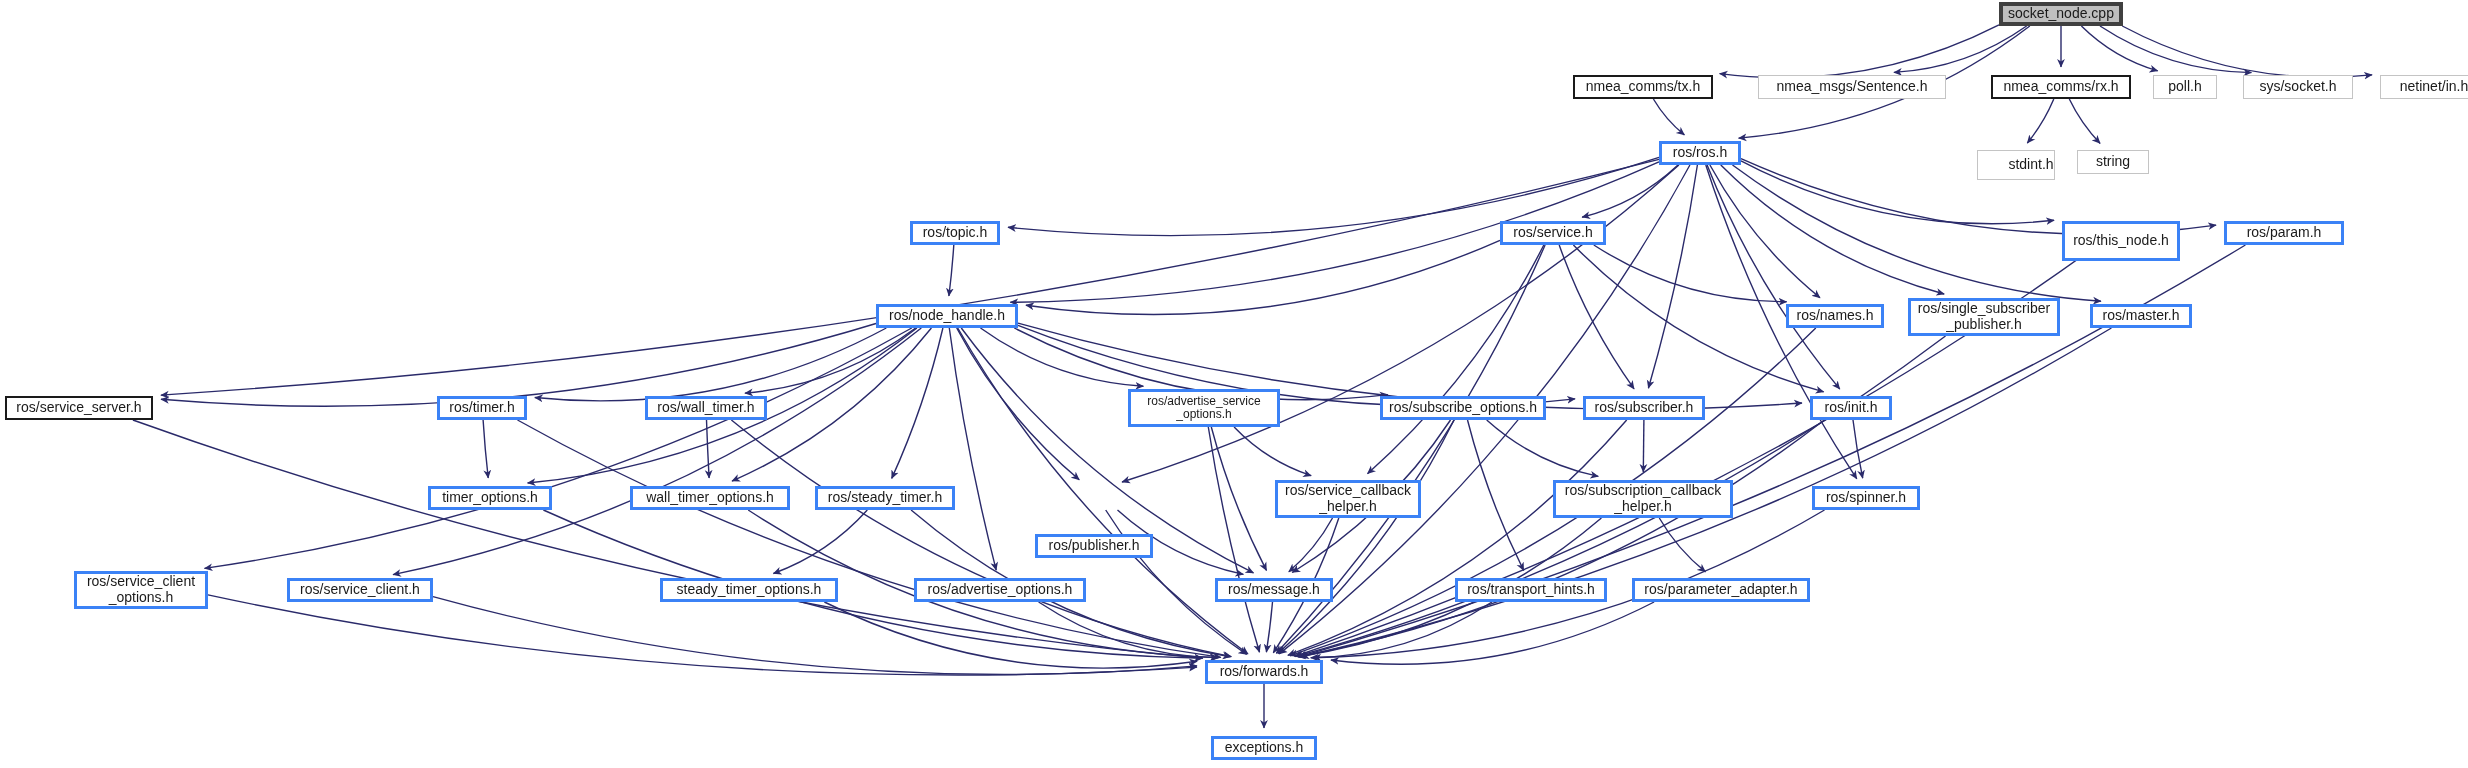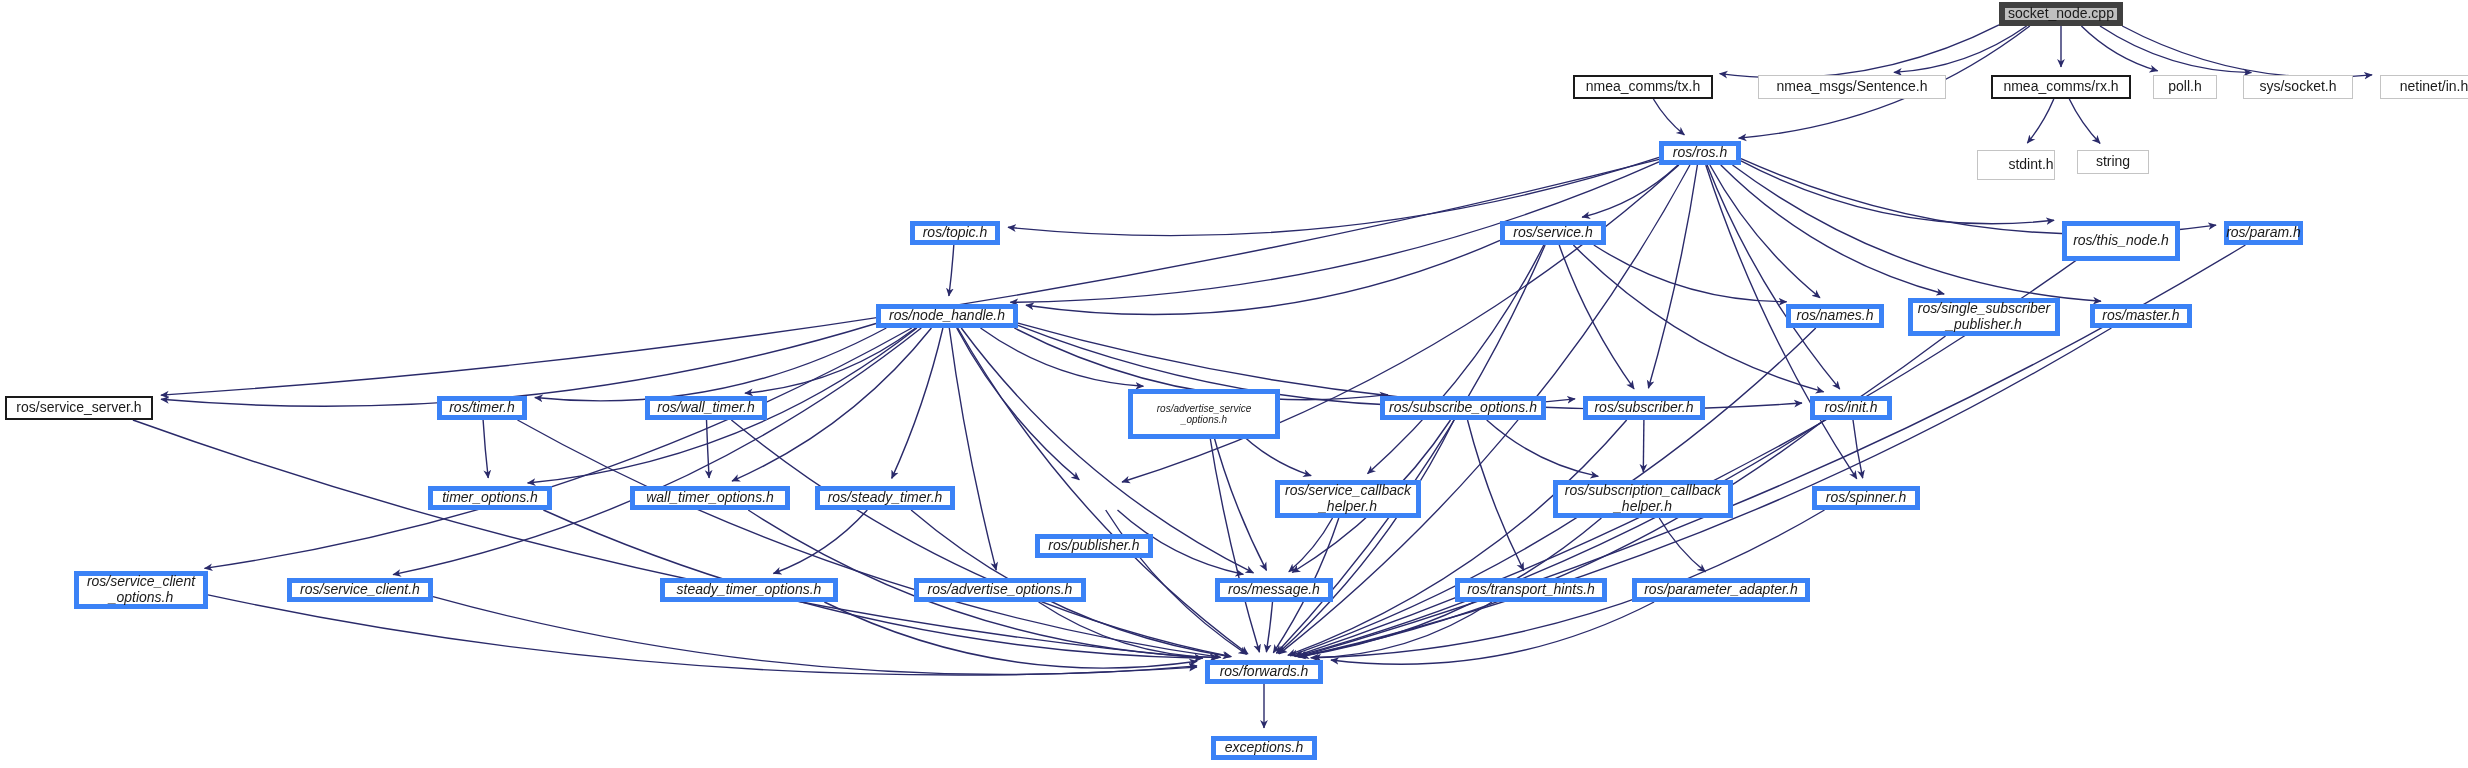--- a/index.html
+++ b/index.html
@@ -10,7 +10,7 @@
         justify-content:center;text-align:center;background:#ffffff;
         border:1px solid #404040;color:#1a1a1a;line-height:1.12;
         white-space:pre-line;}
-  .node.root{background:#bfbfbf;border:6px solid #404040;}
+  .node.root{background:#bfbfbf;border:4px solid #404040;}
   .node.thick{border:2px solid #1a1a1a;}
   .node.light{border:1px solid #c4c4c4;}
   .node.med{border:5px solid #3b82f6;font-style:italic;}

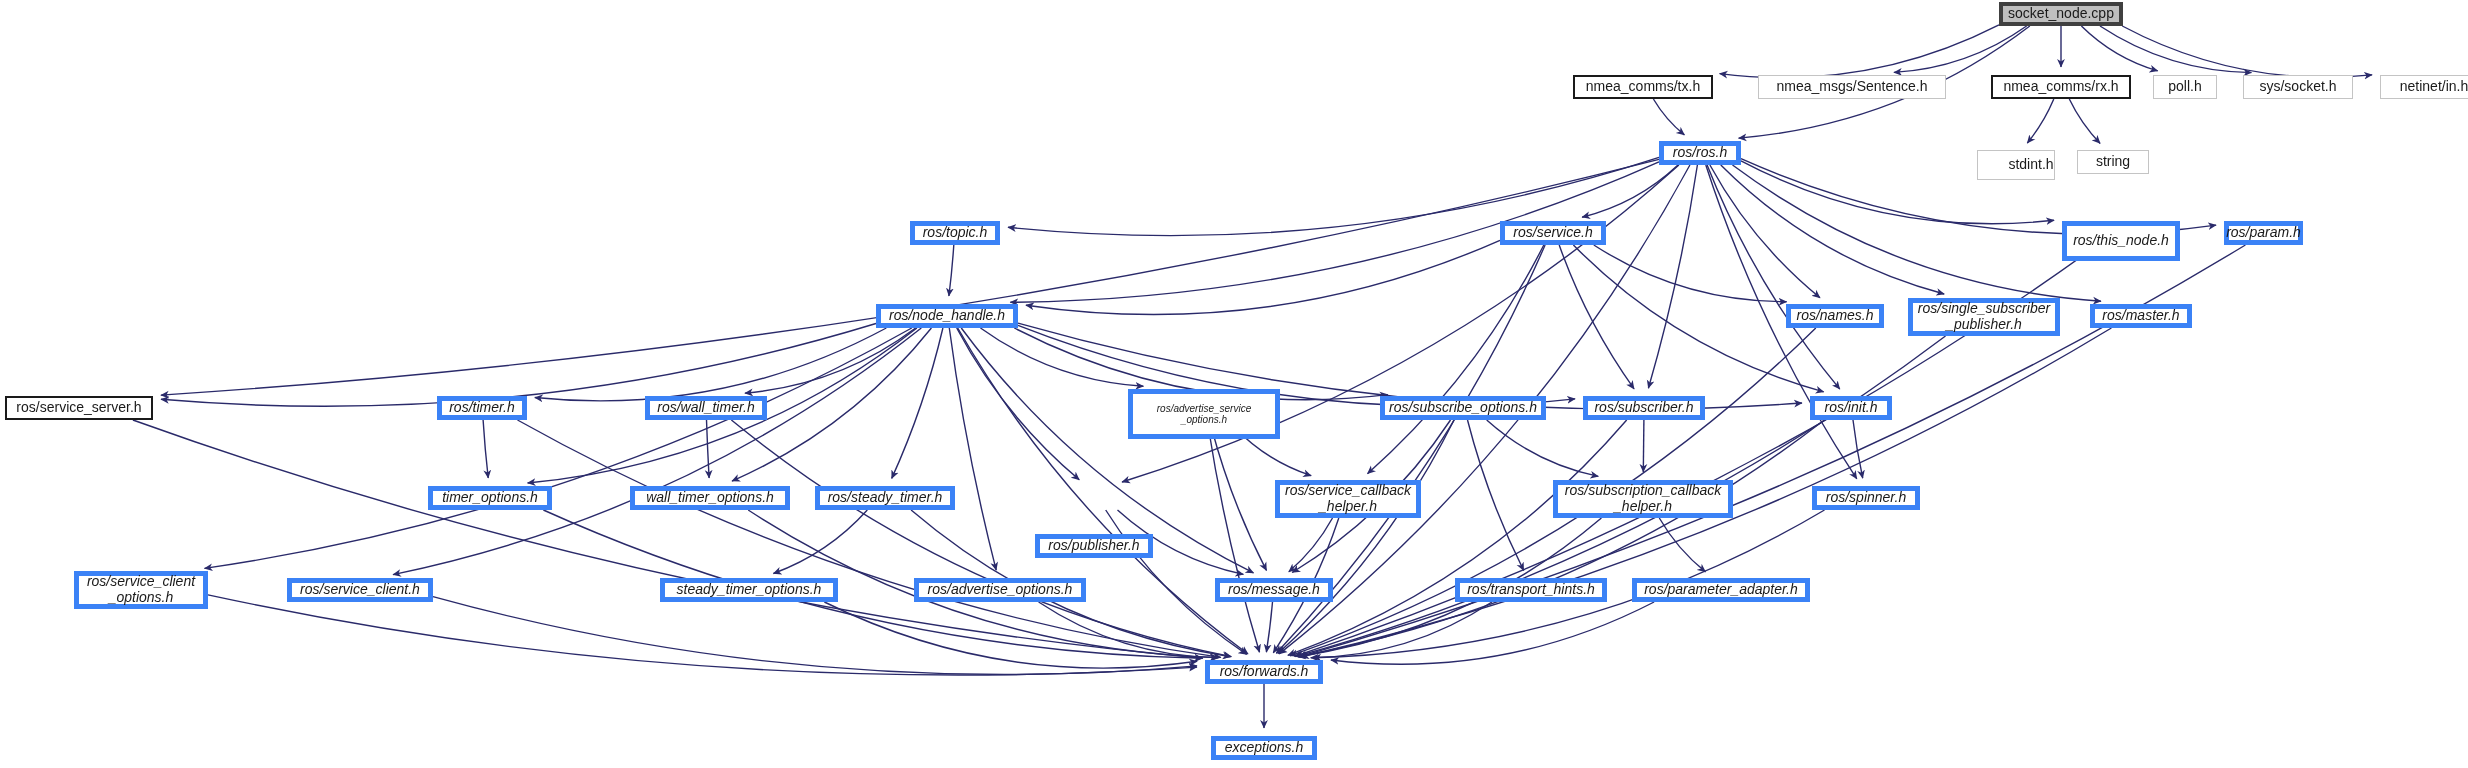--- a/index.html
+++ b/index.html
@@ -13,7 +13,7 @@
   .node.root{background:#bfbfbf;border:4px solid #404040;}
   .node.thick{border:2px solid #1a1a1a;}
   .node.light{border:1px solid #c4c4c4;}
-  .node.med{border:5px solid #3b82f6;font-style:italic;}
+  .node.med{border:3px solid #3b82f6;}
 </style>
 </head>
 <body>

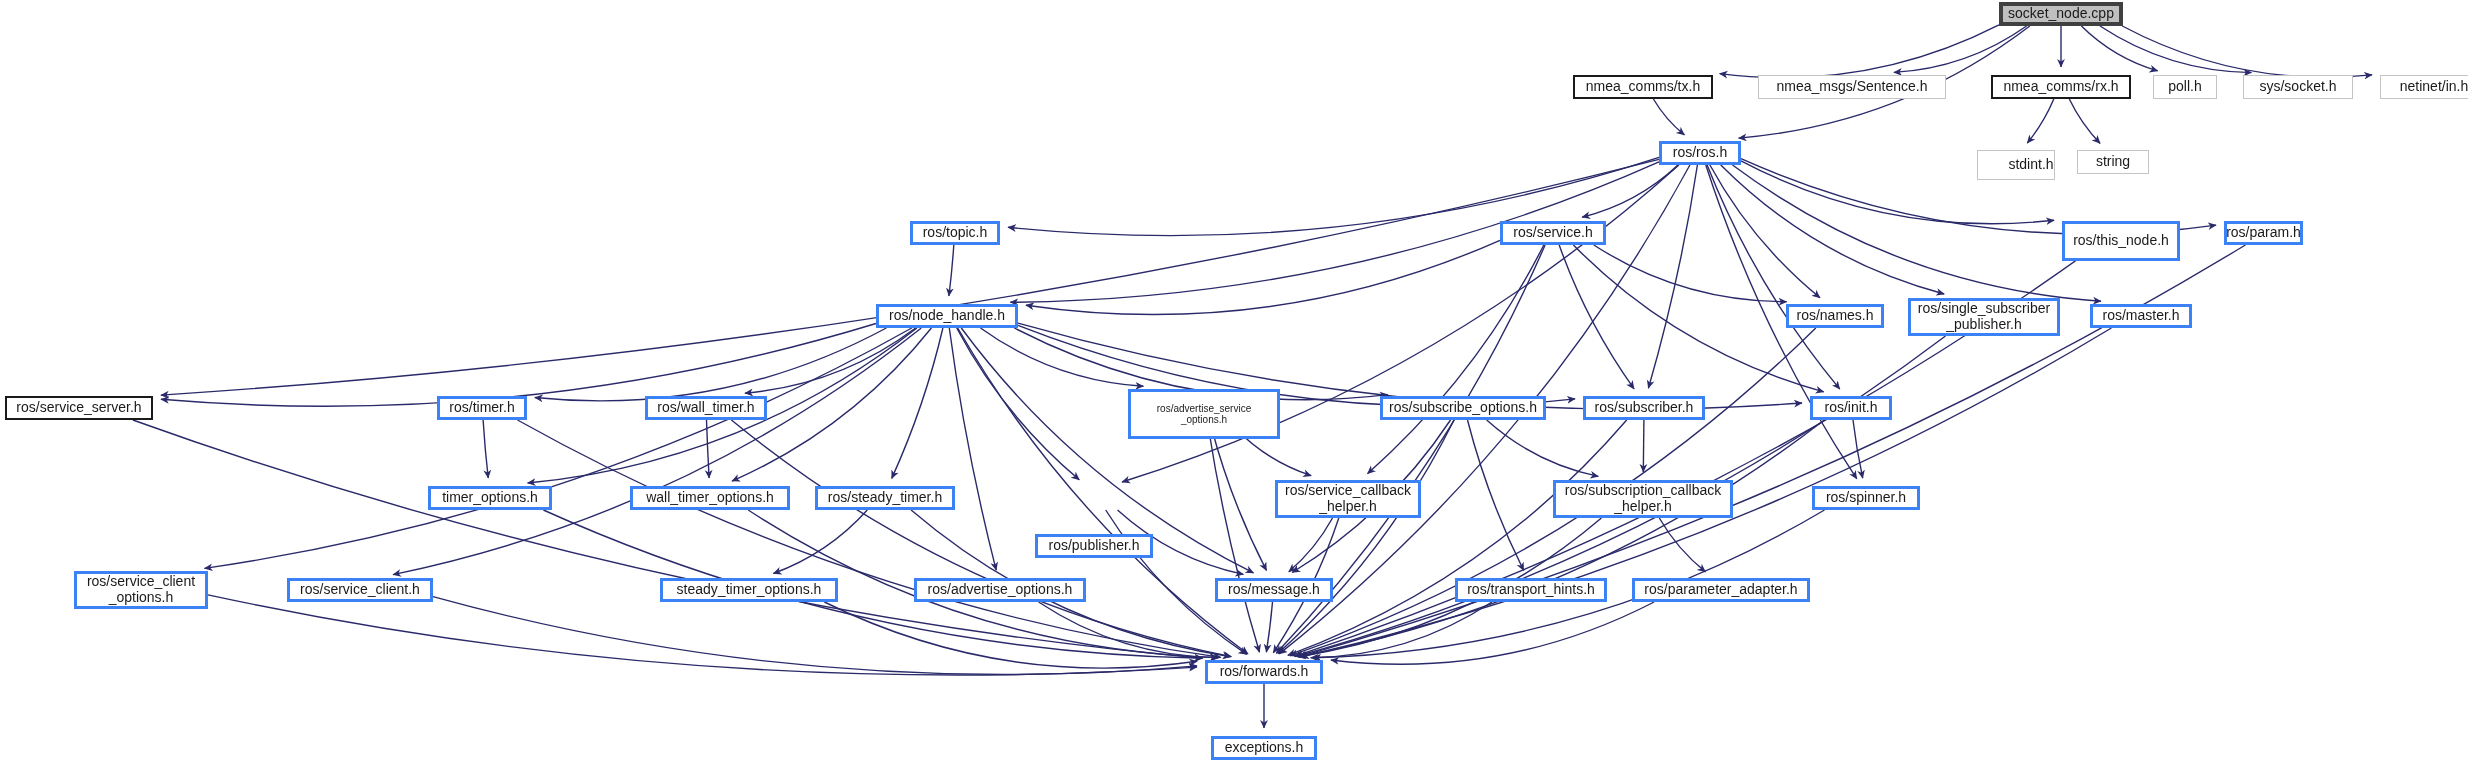--- a/index.html
+++ b/index.html
@@ -129,7 +129,7 @@
       <div class="node med" style="left: 910px; top: 221px; width: 90px; height: 24px; font-size: 14px;">ros/topic.h</div>
       <div class="node med" style="left: 1500px; top: 221px; width: 106px; height: 24px; font-size: 14px;">ros/service.h</div>
       <div class="node med" style="left: 2062px; top: 221px; width: 118px; height: 40px; font-size: 14px;">ros/this_node.h</div>
-      <div class="node med" style="left: 2224px; top: 221px; width: 79px; height: 24px; font-size: 14px;">ros/param.h</div>
+      <div class="node med" style="left: 2224px; top: 221px; width: 120px; height: 24px; font-size: 14px;">ros/param.h</div>
       <div class="node med" style="left: 876px; top: 304px; width: 142px; height: 24px; font-size: 14px;">ros/node_handle.h</div>
       <div class="node med" style="left: 1786px; top: 304px; width: 98px; height: 24px; font-size: 14px;">ros/names.h</div>
       <div class="node med" style="left: 1908px; top: 298px; width: 152px; height: 38px; font-size: 14px;">ros/single_subscriber

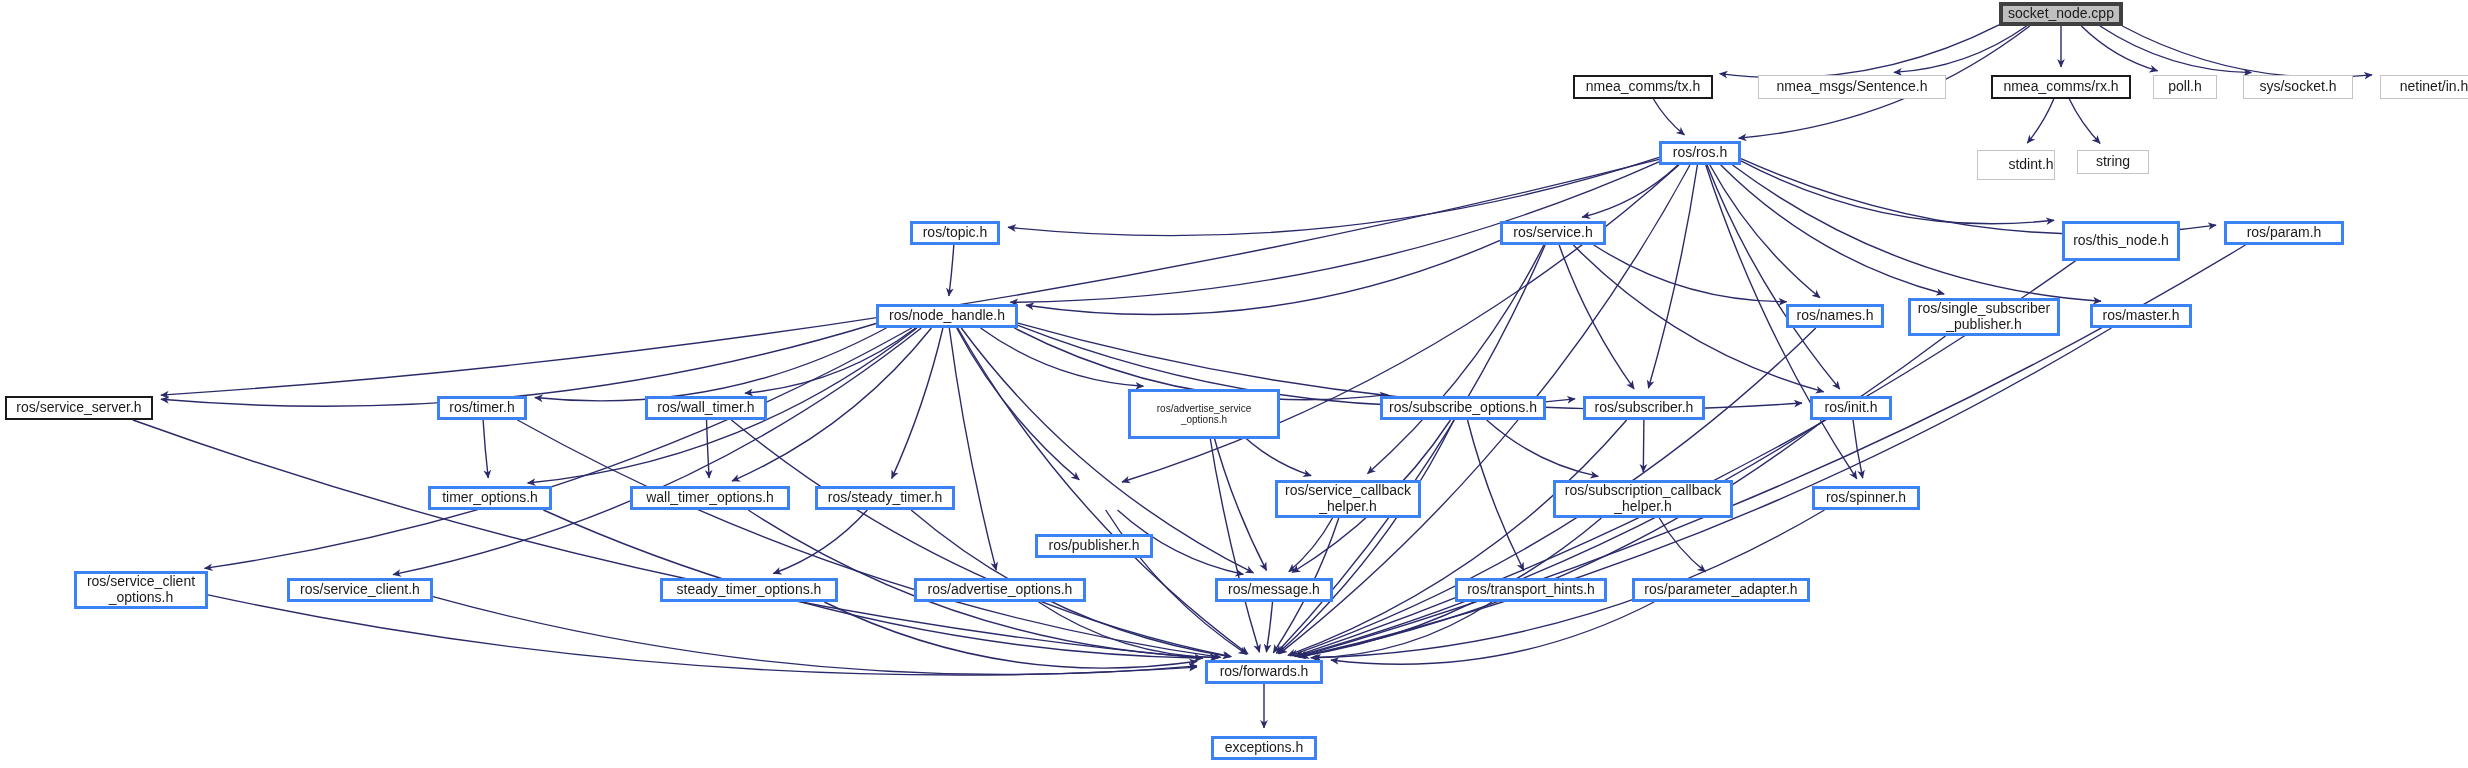--- a/index.html
+++ b/index.html
@@ -138,7 +138,7 @@
       <div class="node thick" style="left: 5px; top: 396px; width: 148px; height: 24px; font-size: 14px;">ros/service_server.h</div>
       <div class="node med" style="left: 437px; top: 396px; width: 90px; height: 24px; font-size: 14px;">ros/timer.h</div>
       <div class="node med" style="left: 645px; top: 396px; width: 122px; height: 24px; font-size: 14px;">ros/wall_timer.h</div>
-      <div class="node med" style="left: 1128px; top: 389px; width: 152px; height: 50px; font-size: 10px;">ros/advertise_service
+      <div class="node med" style="left: 1128px; top: 389px; width: 152px; height: 38px; font-size: 12px;">ros/advertise_service
 _options.h</div>
       <div class="node med" style="left: 1380px; top: 396px; width: 166px; height: 24px; font-size: 14px;">ros/subscribe_options.h</div>
       <div class="node med" style="left: 1583px; top: 396px; width: 122px; height: 24px; font-size: 14px;">ros/subscriber.h</div>

